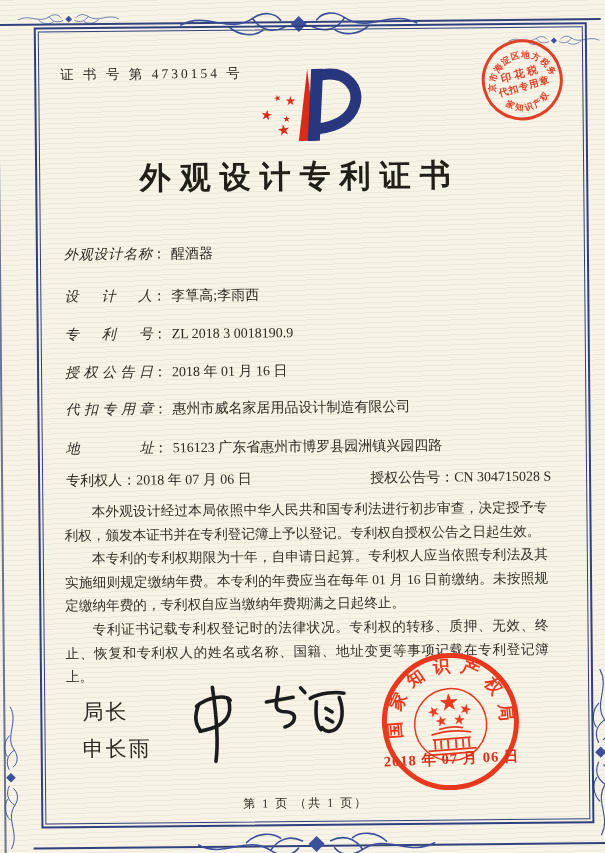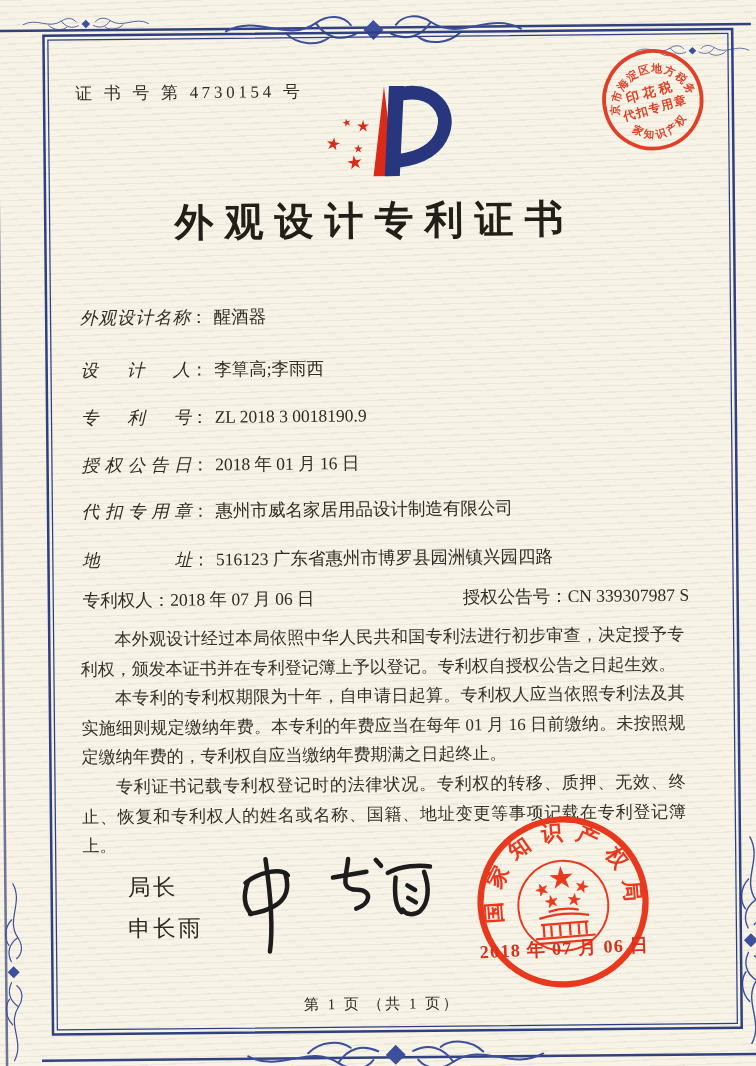--- a/index.html
+++ b/index.html
@@ -166,7 +166,7 @@
     <div class="grant-row">
       <span>专利权人</span><span>：</span><span>2018 年 07 月 06 日</span>
       <span class="grant-right">
-        <span>授权公告号</span><span>：</span><span>CN 339307987 S</span>
+        <span>授权公告号</span><span>：</span><span>CN 304715028 S</span>
       </span>
     </div>
 

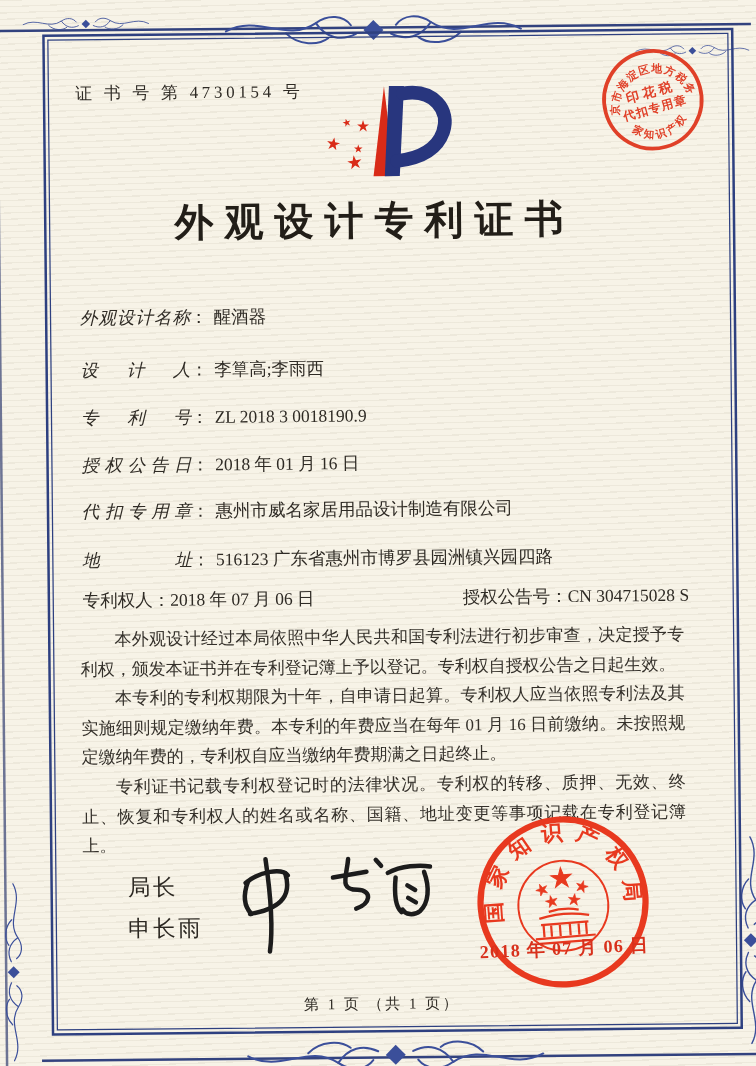--- a/index.html
+++ b/index.html
@@ -46,7 +46,7 @@
   }
   .paras p{margin:0;text-indent:2em;}
 
-  .officer{position:absolute;left:100px;top:696px;font-size:18px;color:#2c2822;letter-spacing:2px;}
+  .officer{position:absolute;left:80px;top:696px;font-size:21px;color:#2c2822;letter-spacing:2px;}
   .officer div{margin-bottom:9px;}
 
   .signature{position:absolute;left:173px;top:668px;}

